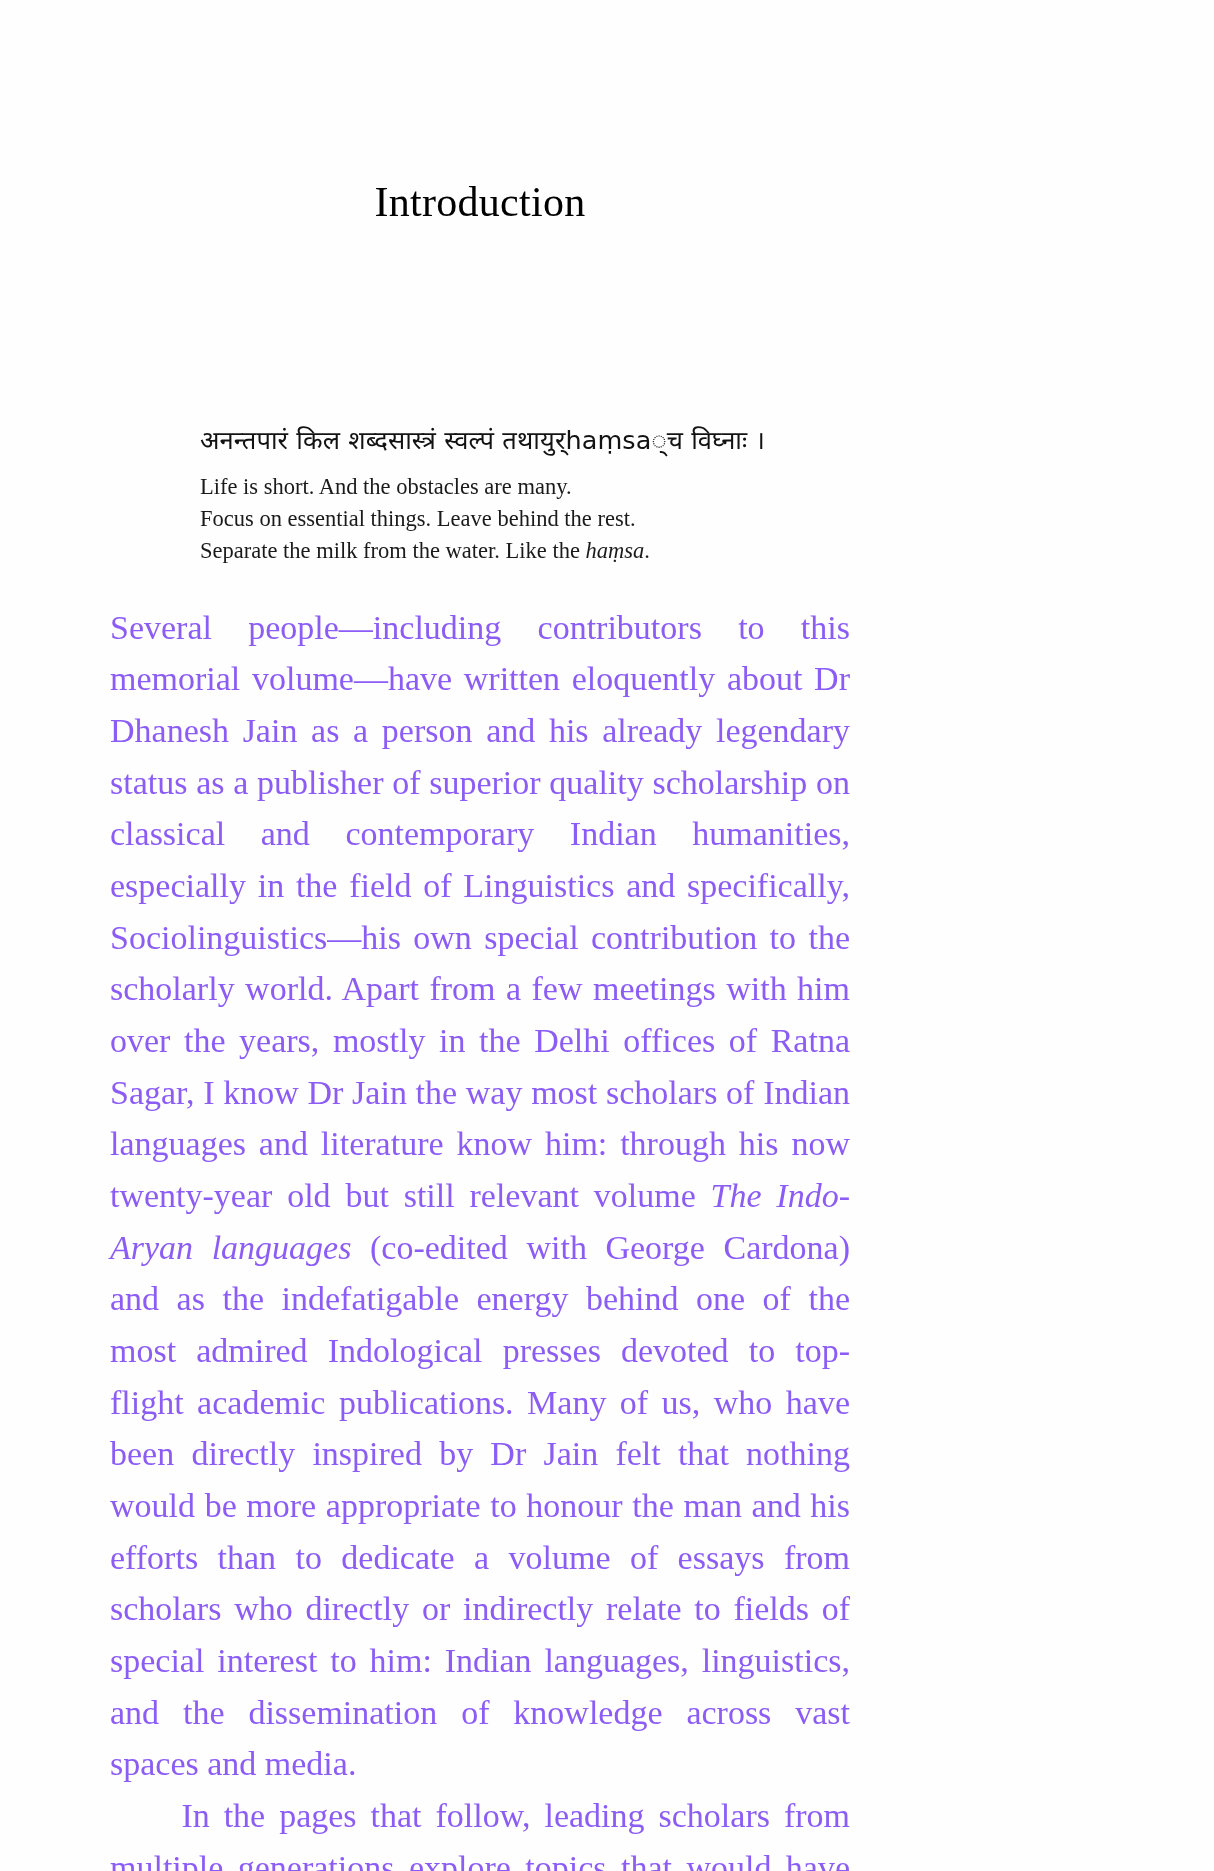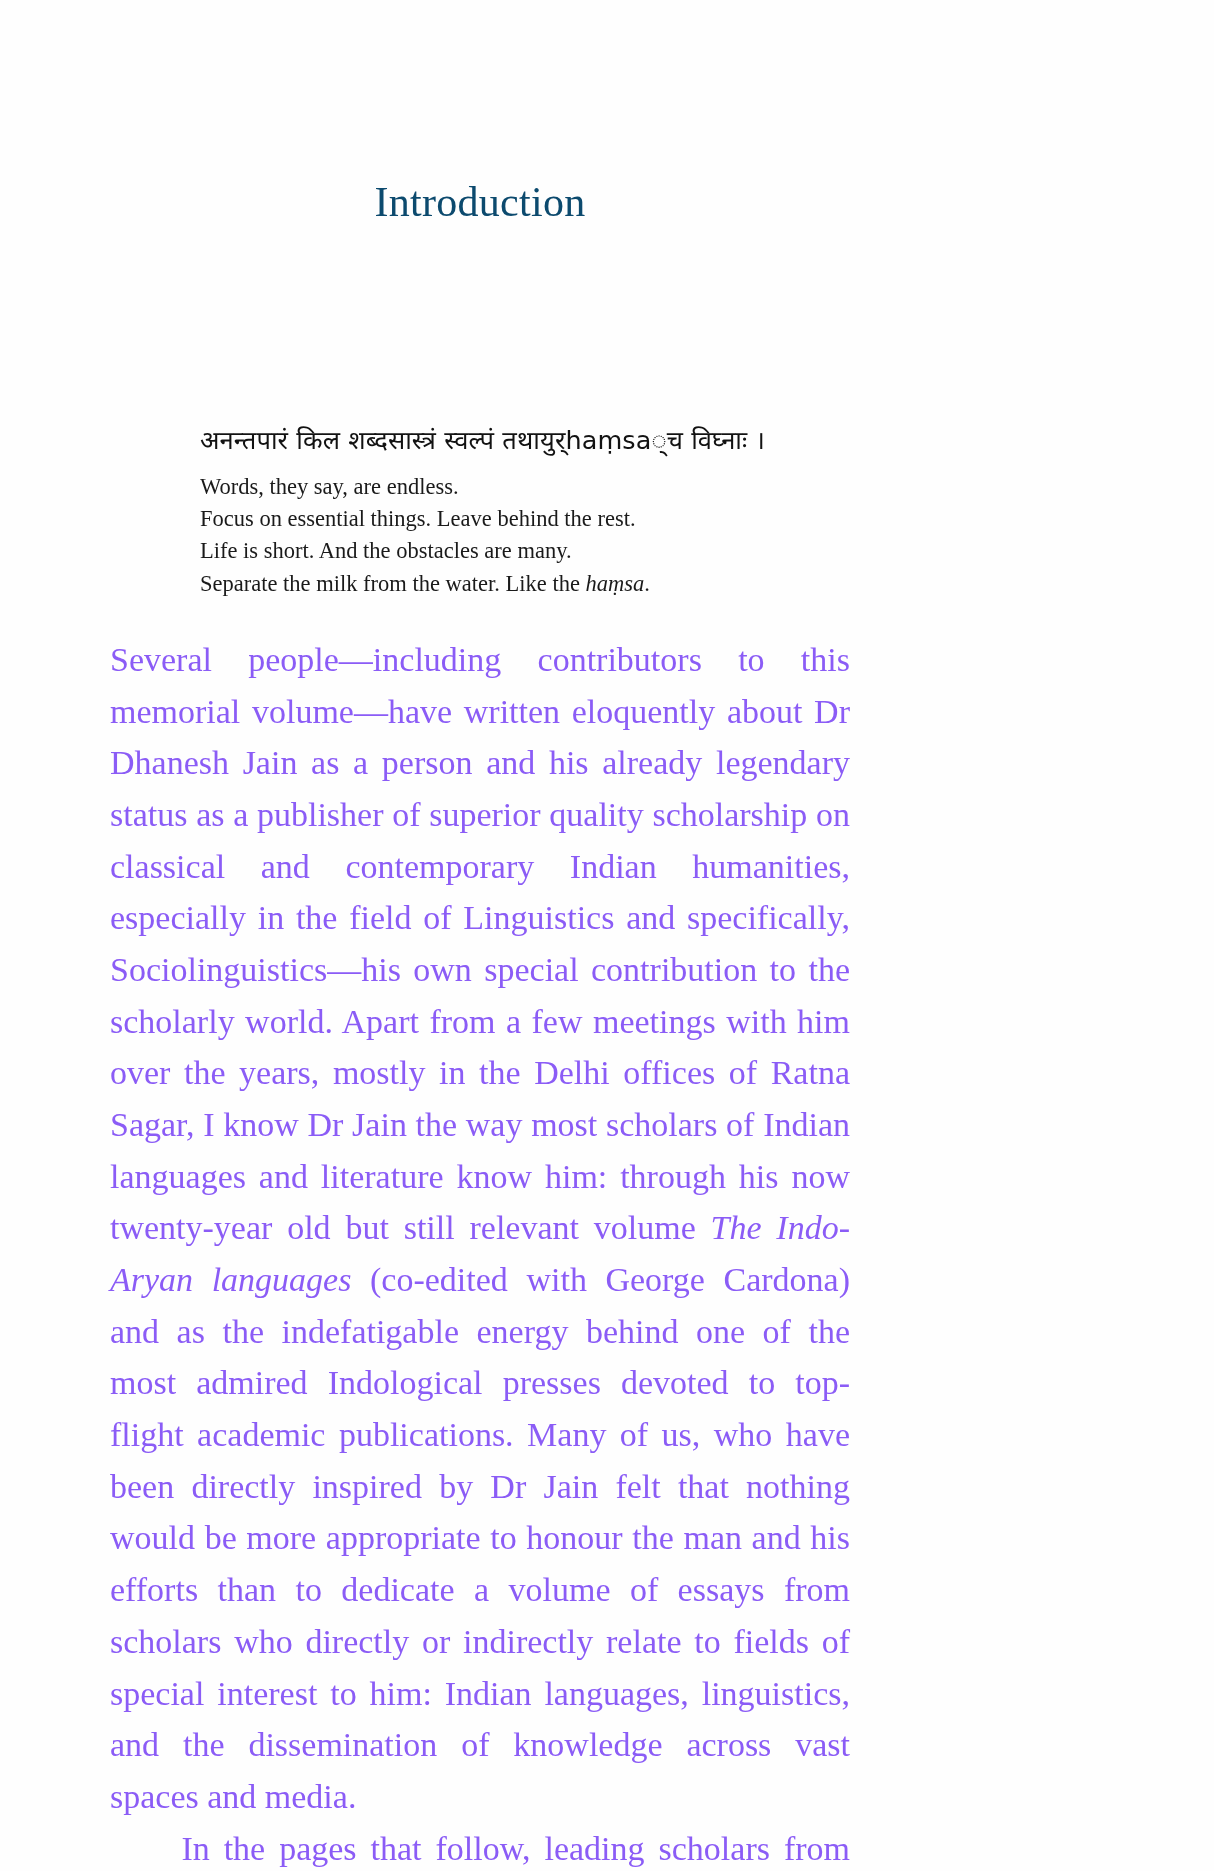--- a/index.html
+++ b/index.html
@@ -40,7 +40,7 @@
     font-size: 42px;
     line-height: 1.15;
     letter-spacing: 0.3px;
-    color: #0c4a6e;
+    color: #000000;
   }
 
   

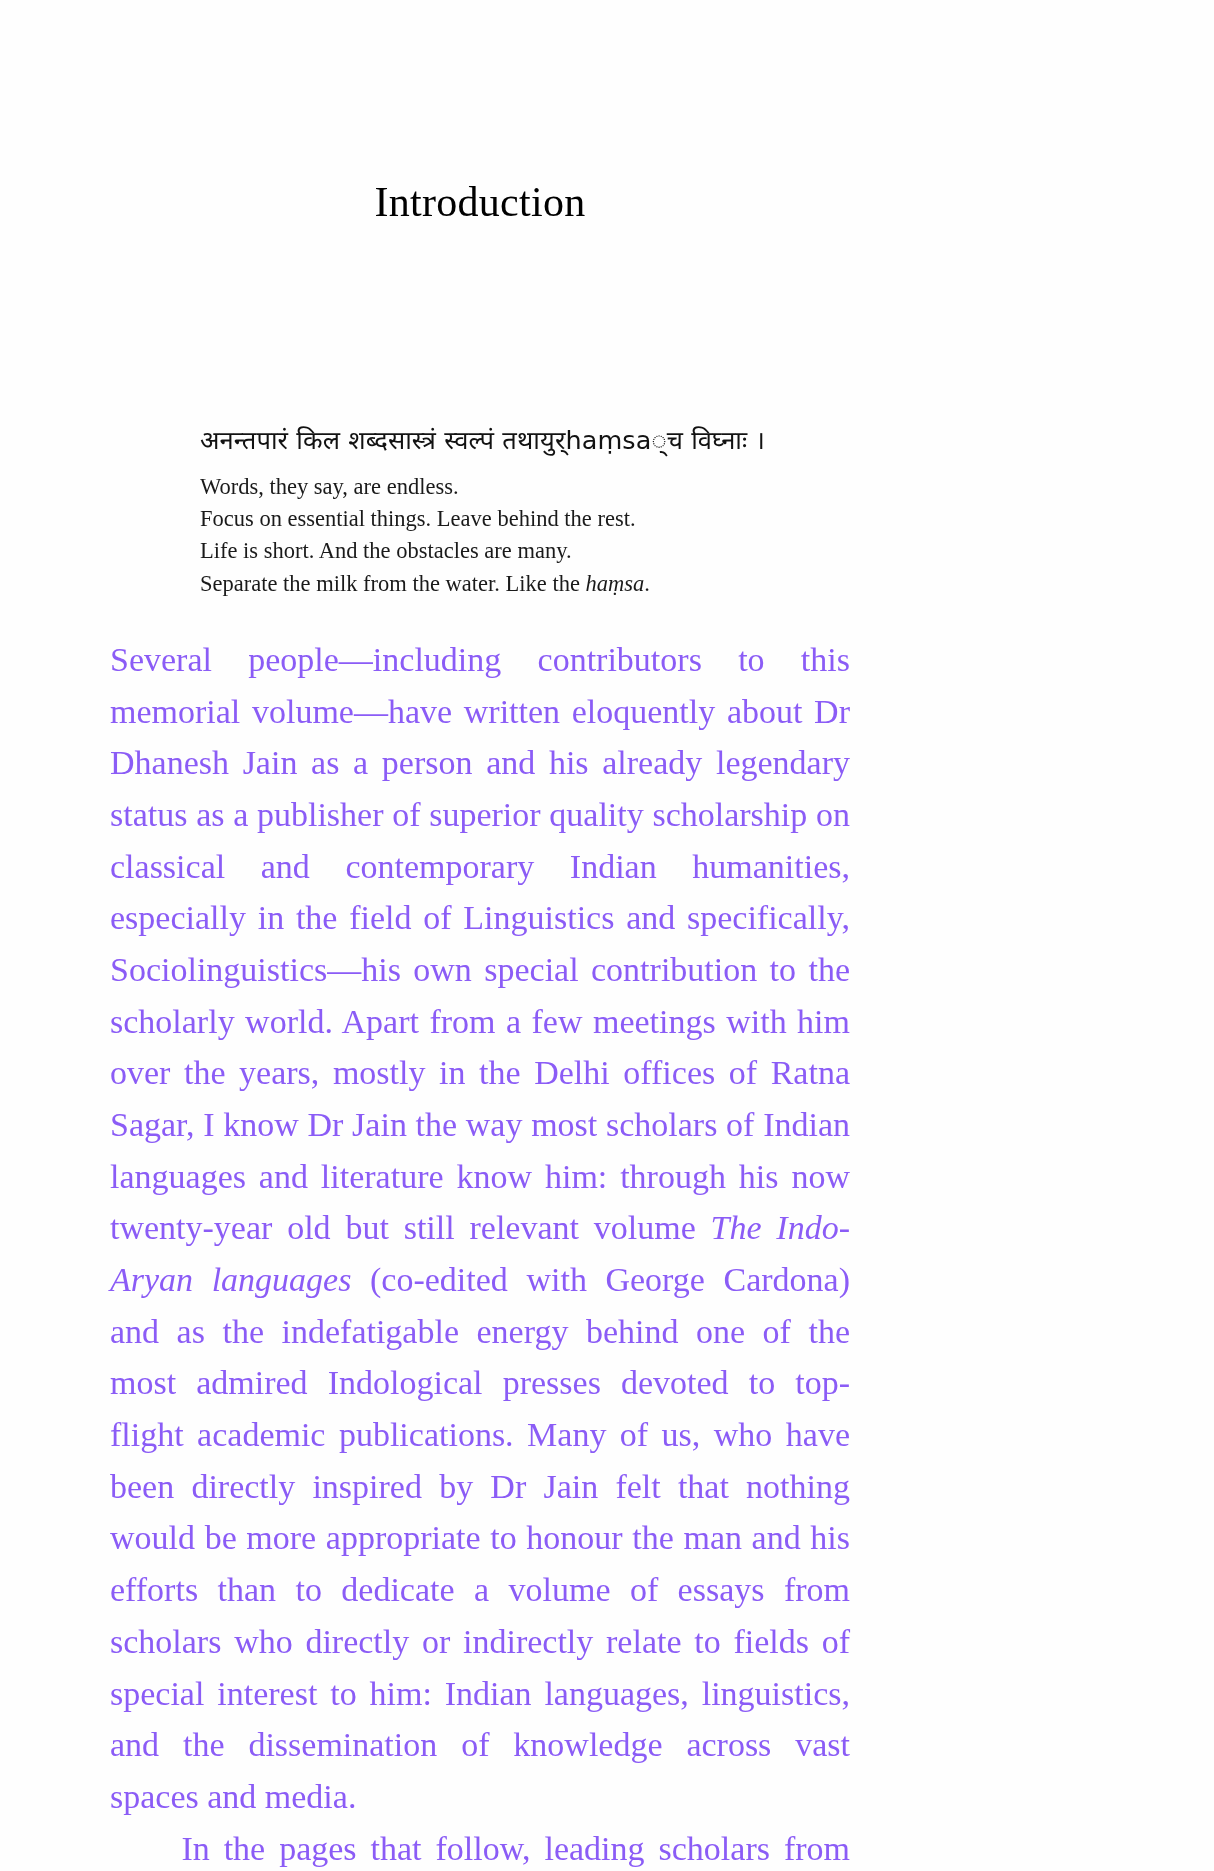--- a/index.html
+++ b/index.html
@@ -123,7 +123,6 @@
       <div class="verse-deva">अनन्तपारं किल शब्दसास्त्रं स्वल्पं तथायुर्haṃsa्च विघ्नाः ।</div>
 
       <div class="translation">
-        <div class="tl-line">Words, they say, are endless.</div>
         <div class="tl-line">Focus on essential things. Leave behind the rest.</div>
         <div class="tl-line">Life is short. And the obstacles are many.</div>
         <div class="tl-line"><span>Separate the milk from the water. Like the </span><em>haṃsa</em><span>.</span></div>

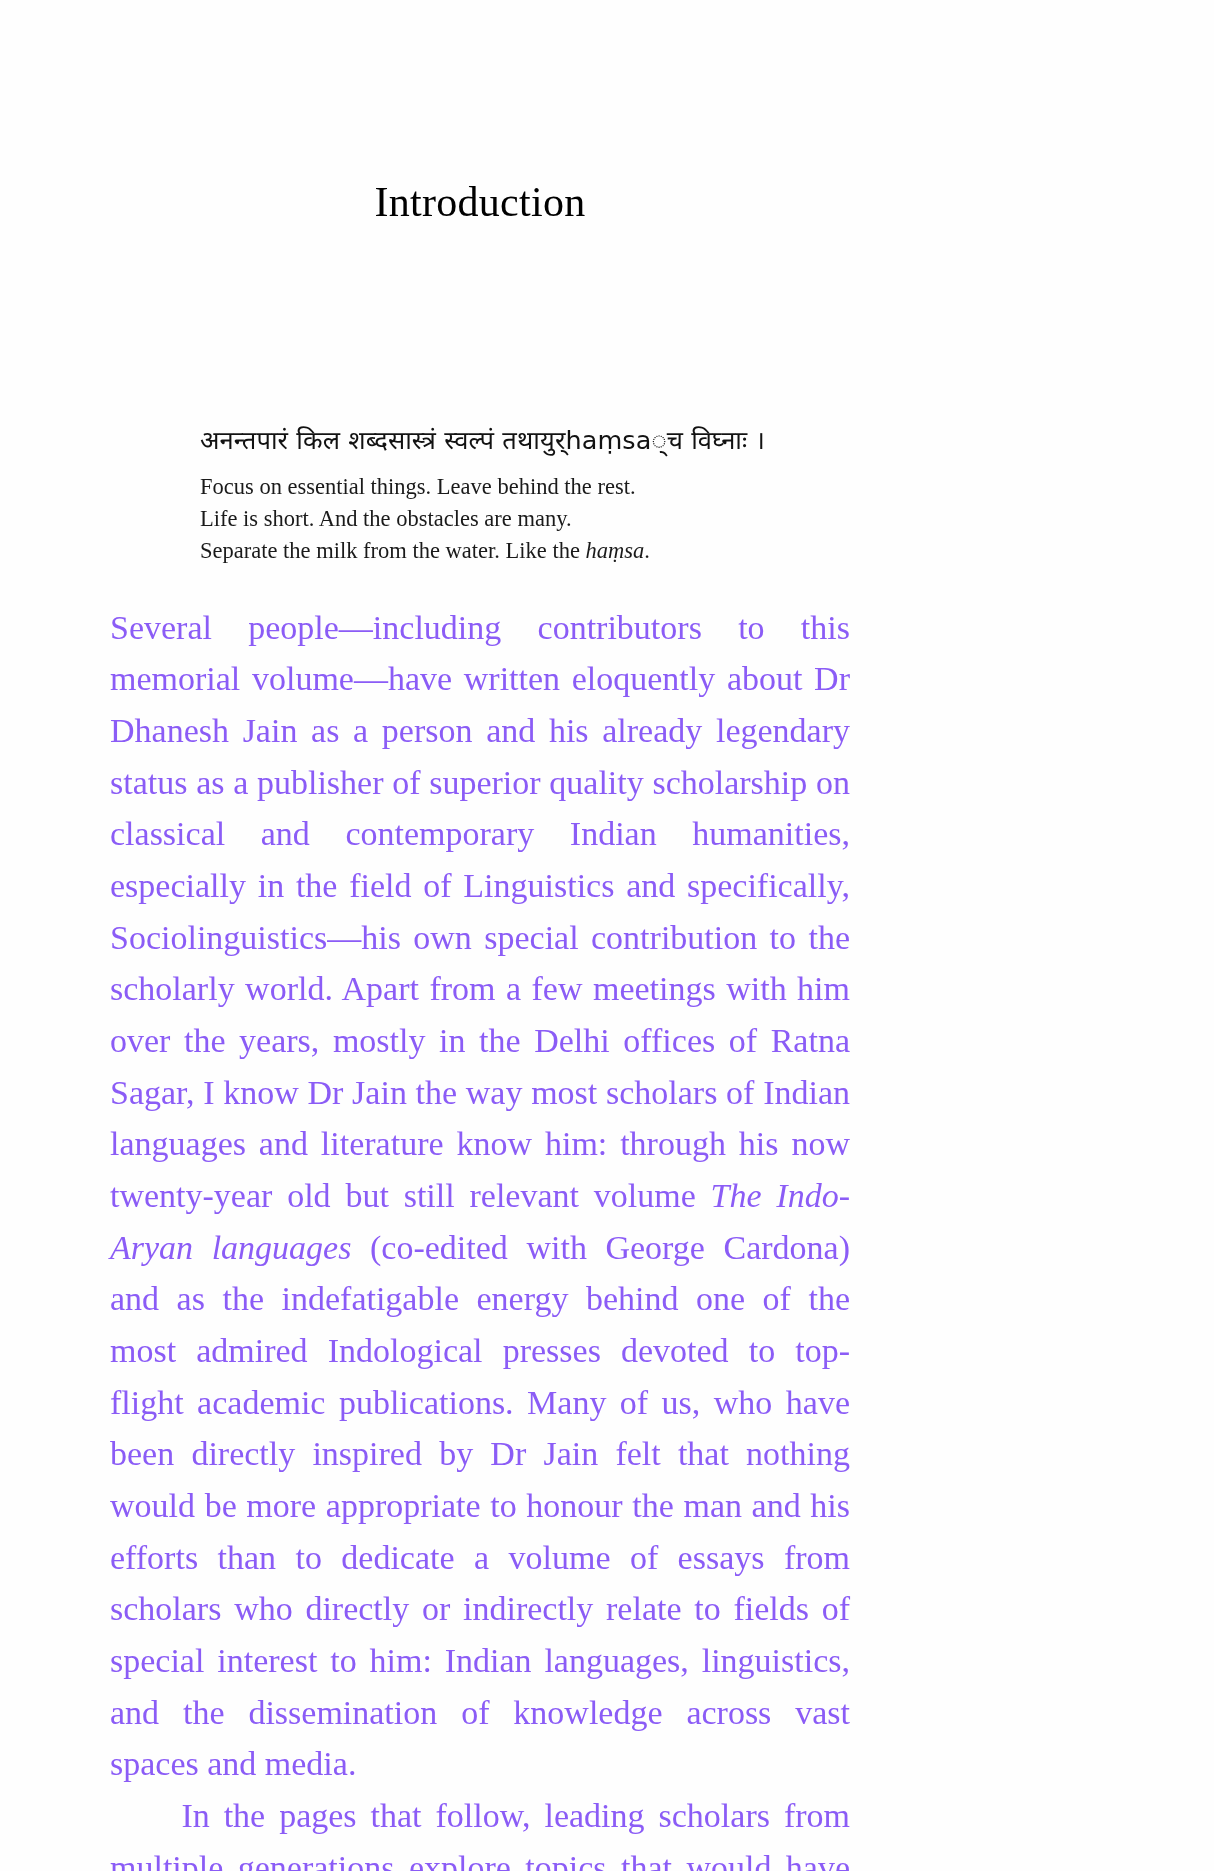--- a/index.html
+++ b/index.html
@@ -123,8 +123,8 @@
       <div class="verse-deva">अनन्तपारं किल शब्दसास्त्रं स्वल्पं तथायुर्haṃsa्च विघ्नाः ।</div>
 
       <div class="translation">
+        <div class="tl-line">Life is short. And the obstacles are many.</div>
         <div class="tl-line">Focus on essential things. Leave behind the rest.</div>
-        <div class="tl-line">Life is short. And the obstacles are many.</div>
         <div class="tl-line"><span>Separate the milk from the water. Like the </span><em>haṃsa</em><span>.</span></div>
       </div>
     </div>

